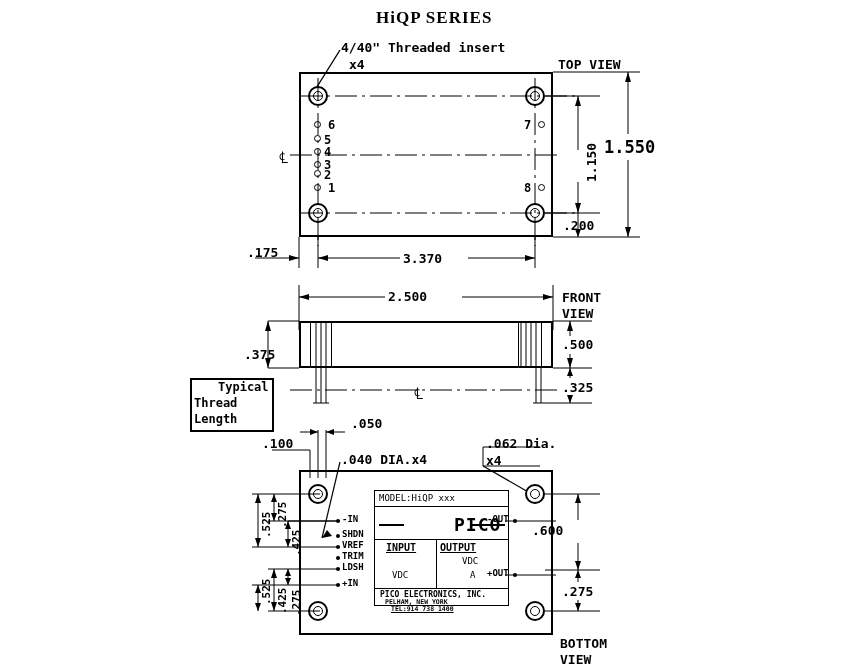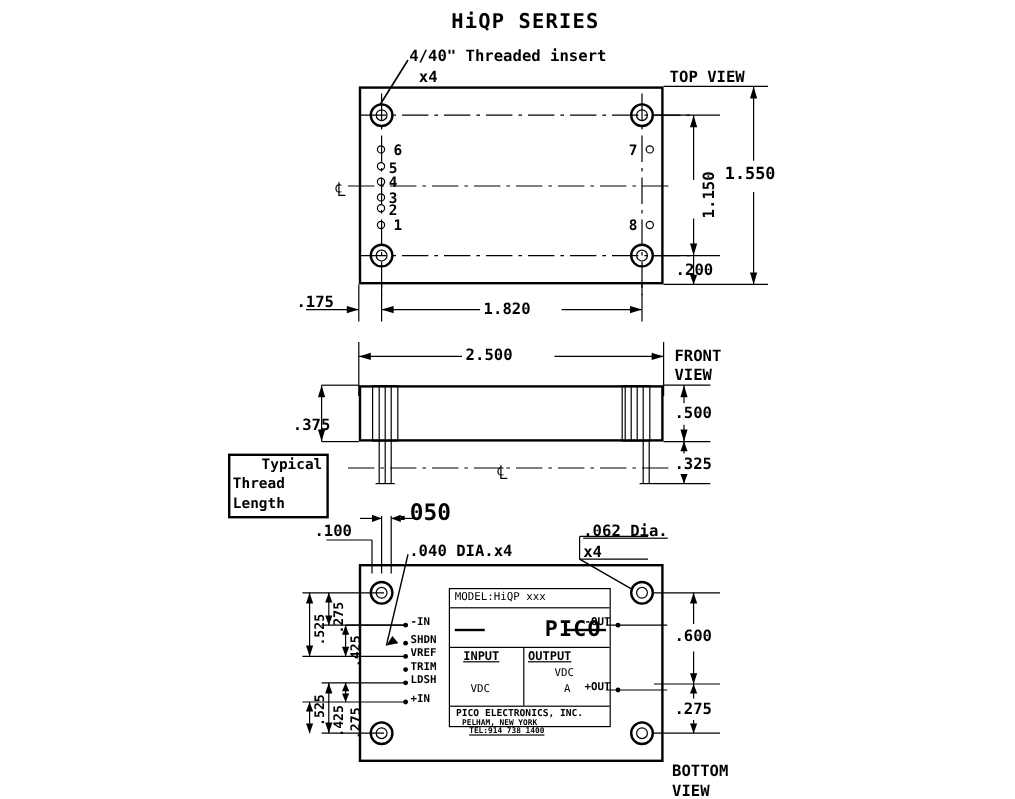--- a/index.html
+++ b/index.html
@@ -29,7 +29,7 @@
 </head>
 <body>
 
-<div class="abs t title bold" style="left:376px;top:8px;">HiQP SERIES</div>
+<div class="abs t title bold" style="left:376px;top:8px;font-family:Liberation Serif, serif;">HiQP SERIES</div>
 
 <div class="abs t bold" style="left:341px;top:40px;font-size:13px;">4/40" Threaded insert</div>
 <div class="abs t bold" style="left:349px;top:57px;font-size:13px;">x4</div>

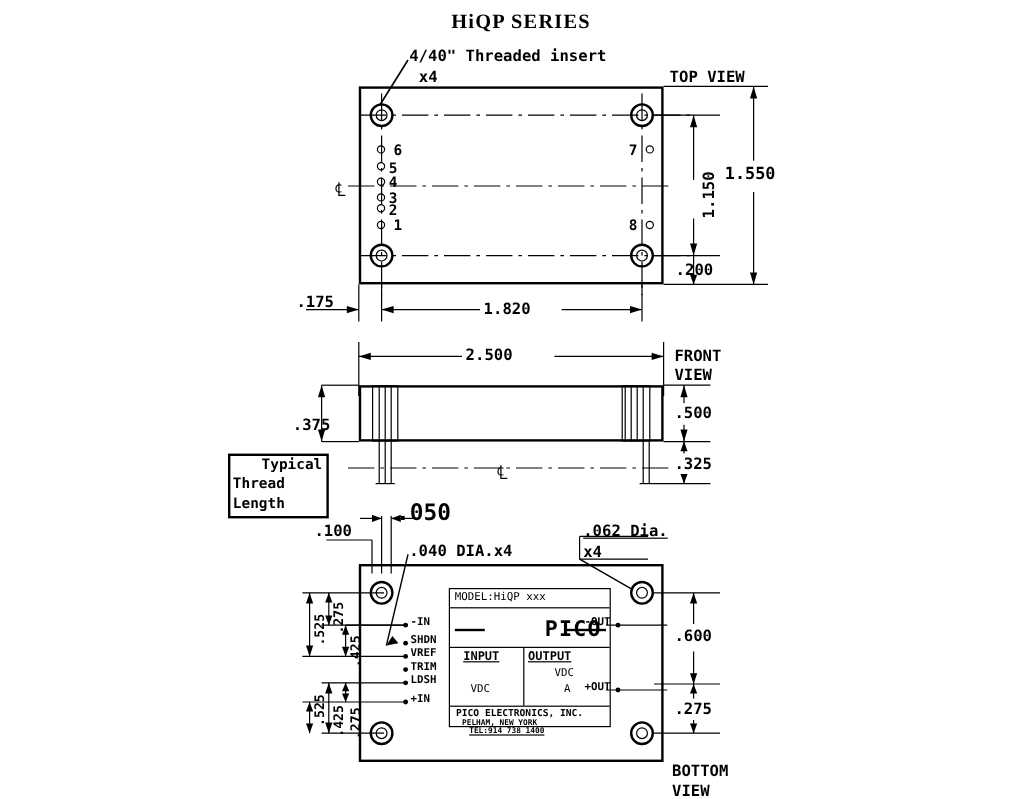--- a/index.html
+++ b/index.html
@@ -99,7 +99,7 @@
   <line x1="578" y1="213" x2="578" y2="237" stroke="#000" stroke-width="1"></line>
   <polygon points="578,237 575,229 581,229" fill="#000"></polygon>
 </svg>
-<div class="abs t bold" style="left:604px;top:137px;font-size:14px;">1.550</div>
+<div class="abs t bold" style="left:604px;top:137px;font-size:17px;">1.550</div>
 <div class="abs t bold rot90" style="left:584px;top:182px;font-size:13px;">1.150</div>
 <div class="abs t bold" style="left:563px;top:218px;font-size:13px;">.200</div>
 

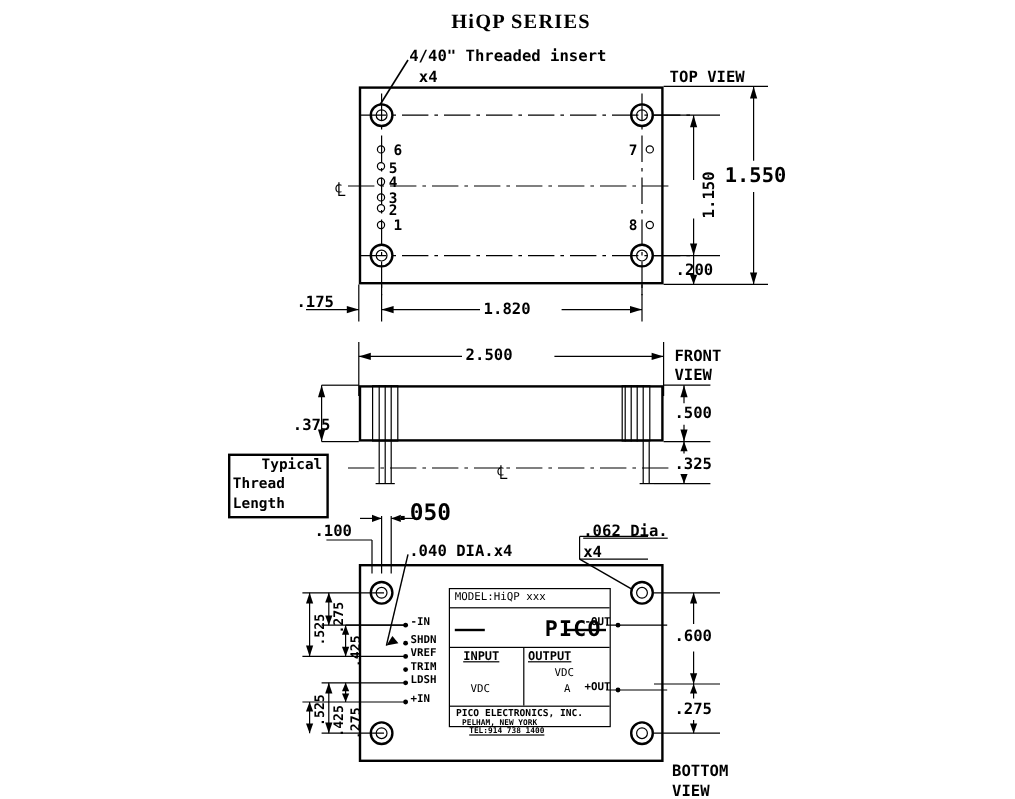--- a/index.html
+++ b/index.html
@@ -116,7 +116,7 @@
   <line x1="255" y1="258" x2="299" y2="258" stroke="#000" stroke-width="1"></line>
   <polygon points="299,258 289,255 289,261" fill="#000"></polygon>
 </svg>
-<div class="abs t bold" style="left:403px;top:251px;font-size:13px;">1.820</div>
+<div class="abs t bold" style="left:403px;top:251px;font-size:13px;">3.370</div>
 <div class="abs t bold" style="left:247px;top:245px;font-size:13px;">.175</div>
 
 <div class="abs t bold" style="left:562px;top:290px;font-size:13px;">FRONT</div>

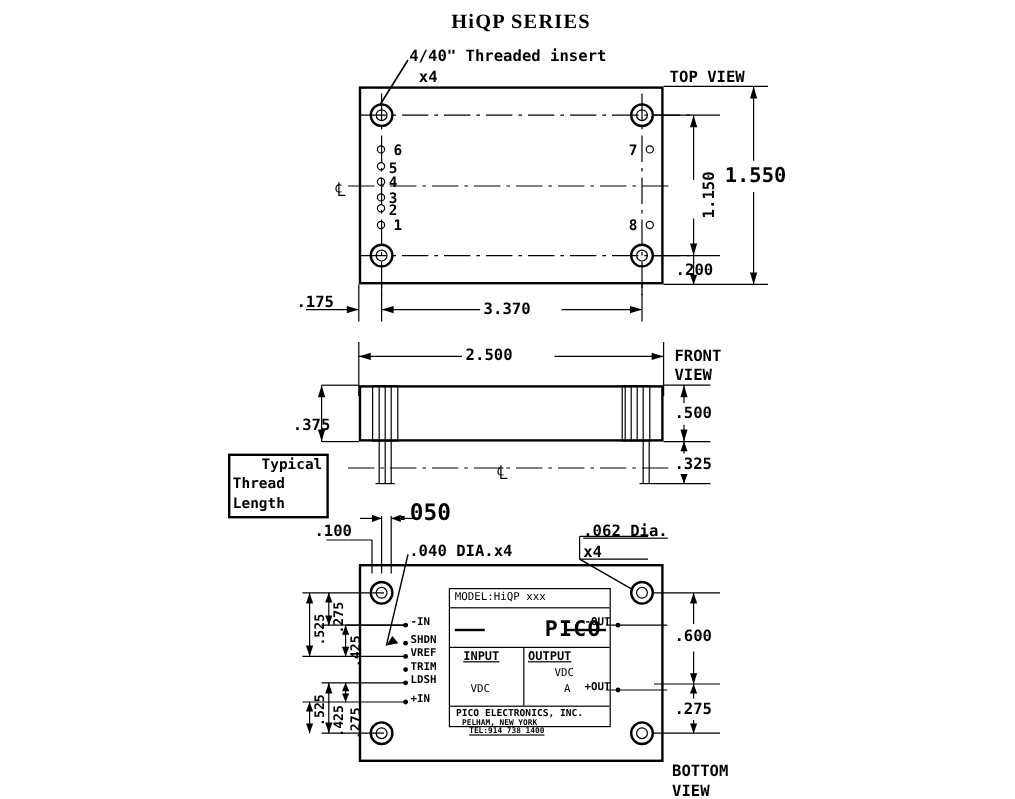--- a/index.html
+++ b/index.html
@@ -189,7 +189,7 @@
 <div class="abs t bold" style="left:194px;top:396px;font-size:12px;">Thread</div>
 <div class="abs t bold" style="left:194px;top:412px;font-size:12px;">Length</div>
 
-<div class="abs t bold" style="left:330px;top:416px;font-size:19px;">.050</div>
+<div class="abs t bold" style="left:351px;top:416px;font-size:13px;">.050</div>
 <div class="abs t bold" style="left:262px;top:436px;font-size:13px;">.100</div>
 <div class="abs t bold" style="left:341px;top:452px;font-size:13px;">.040 DIA.x4</div>
 <div class="abs t bold" style="left:486px;top:436px;font-size:13px;text-decoration:underline;">.062 Dia.</div>

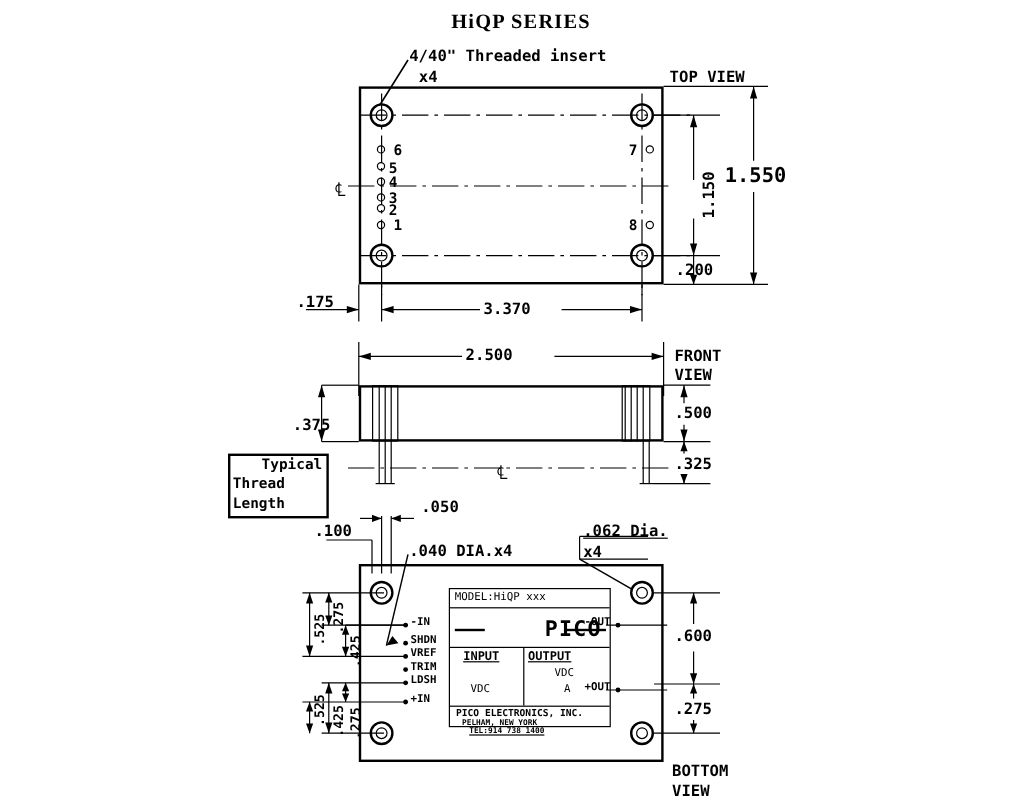--- a/index.html
+++ b/index.html
@@ -192,7 +192,7 @@
 <div class="abs t bold" style="left:351px;top:416px;font-size:13px;">.050</div>
 <div class="abs t bold" style="left:262px;top:436px;font-size:13px;">.100</div>
 <div class="abs t bold" style="left:341px;top:452px;font-size:13px;">.040 DIA.x4</div>
-<div class="abs t bold" style="left:486px;top:436px;font-size:13px;text-decoration:underline;">.062 Dia.</div>
+<div class="abs t bold" style="left:486px;top:436px;font-size:13px;">.062 Dia.</div>
 <div class="abs t bold" style="left:486px;top:453px;font-size:13px;">x4</div>
 
 <svg style="left:0;top:0;width:846px;height:666px;">

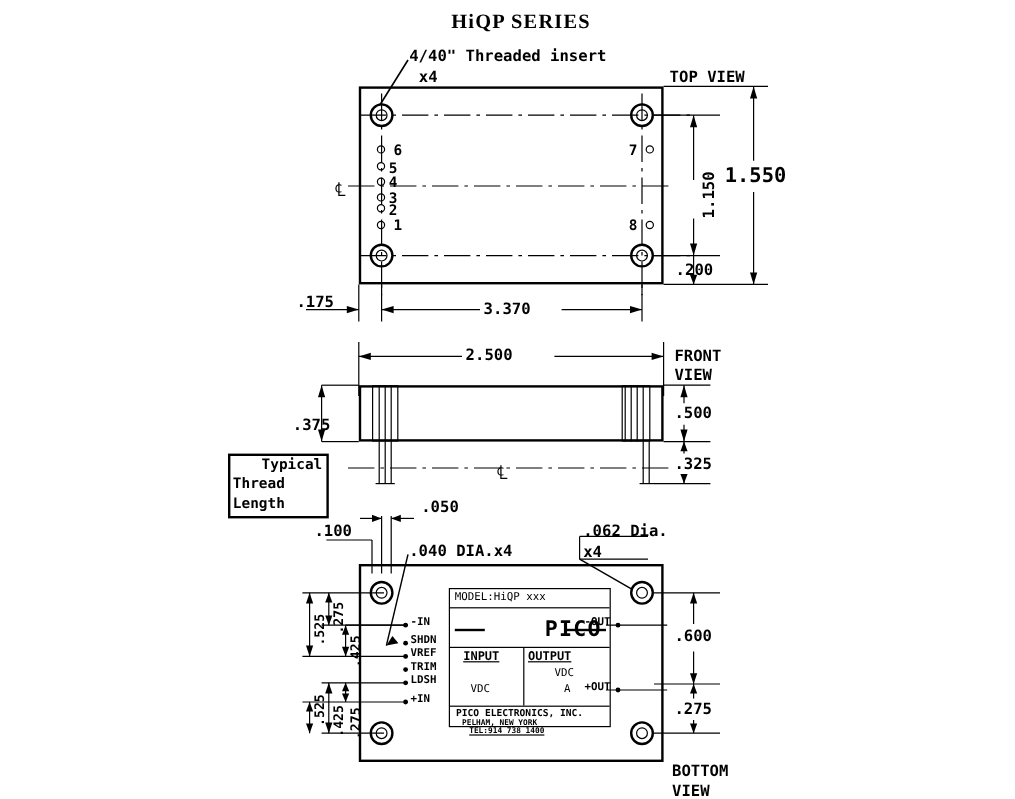--- a/index.html
+++ b/index.html
@@ -321,7 +321,7 @@
   <line x1="505" y1="521" x2="556" y2="521" stroke="#000" stroke-width="1"></line>
   <line x1="505" y1="575" x2="556" y2="575" stroke="#000" stroke-width="1"></line>
 </svg>
-<div class="abs t bold" style="left:562px;top:523px;font-size:13px;">.600</div>
+<div class="abs t bold" style="left:532px;top:523px;font-size:13px;">.600</div>
 <div class="abs t bold" style="left:562px;top:584px;font-size:13px;">.275</div>
 
 <div class="abs t bold" style="left:560px;top:636px;font-size:13px;">BOTTOM</div>

